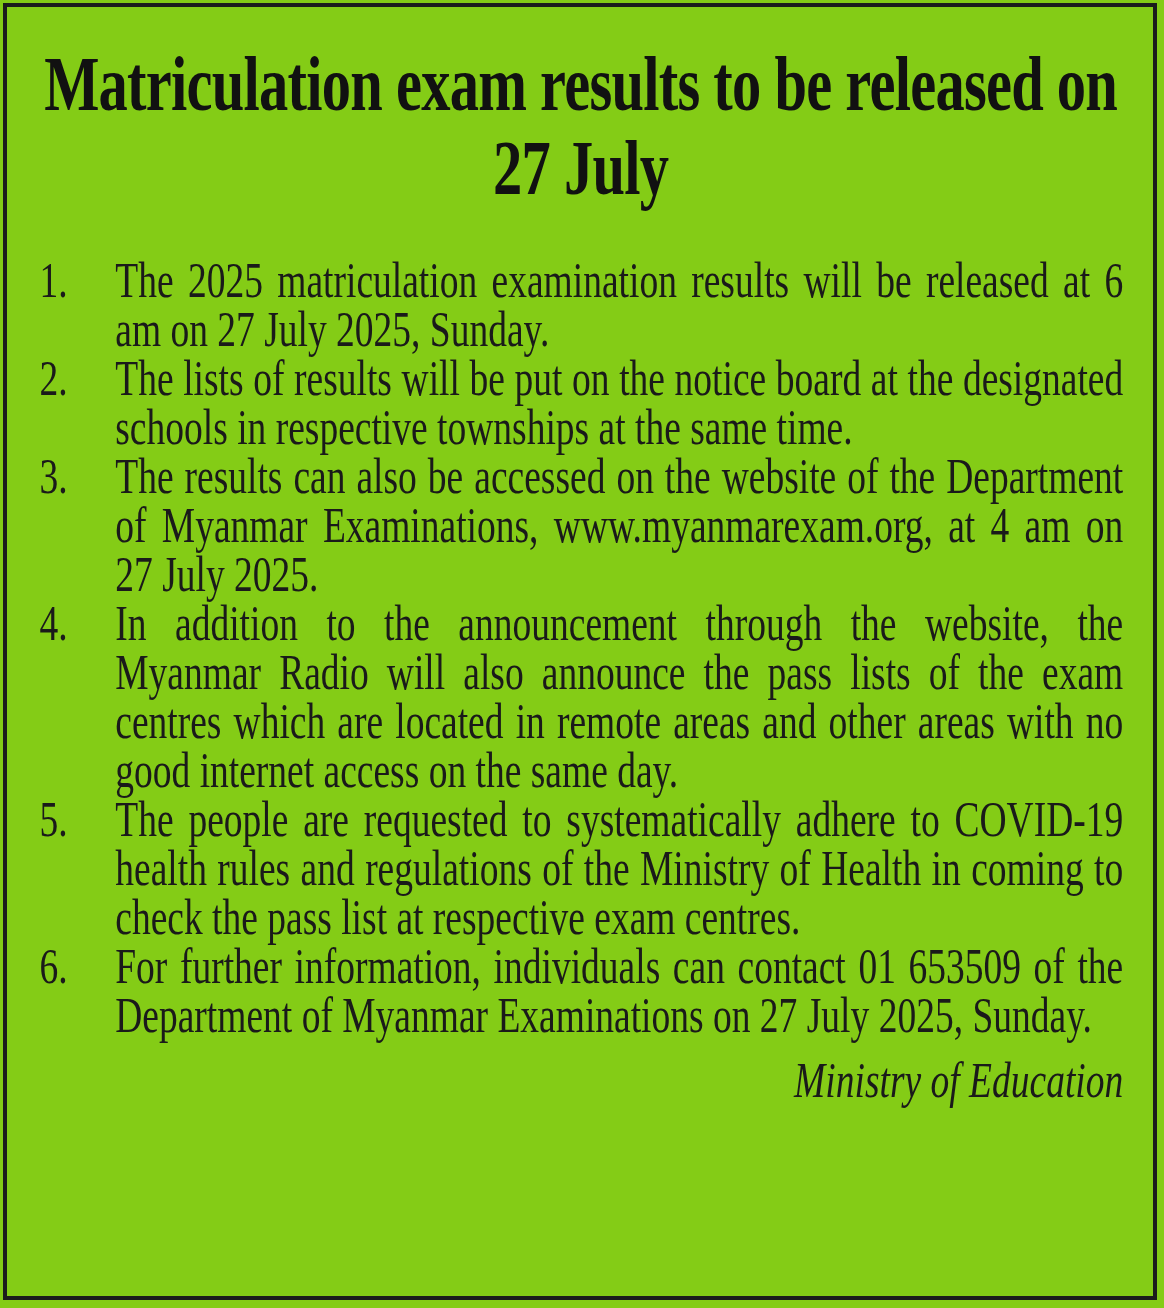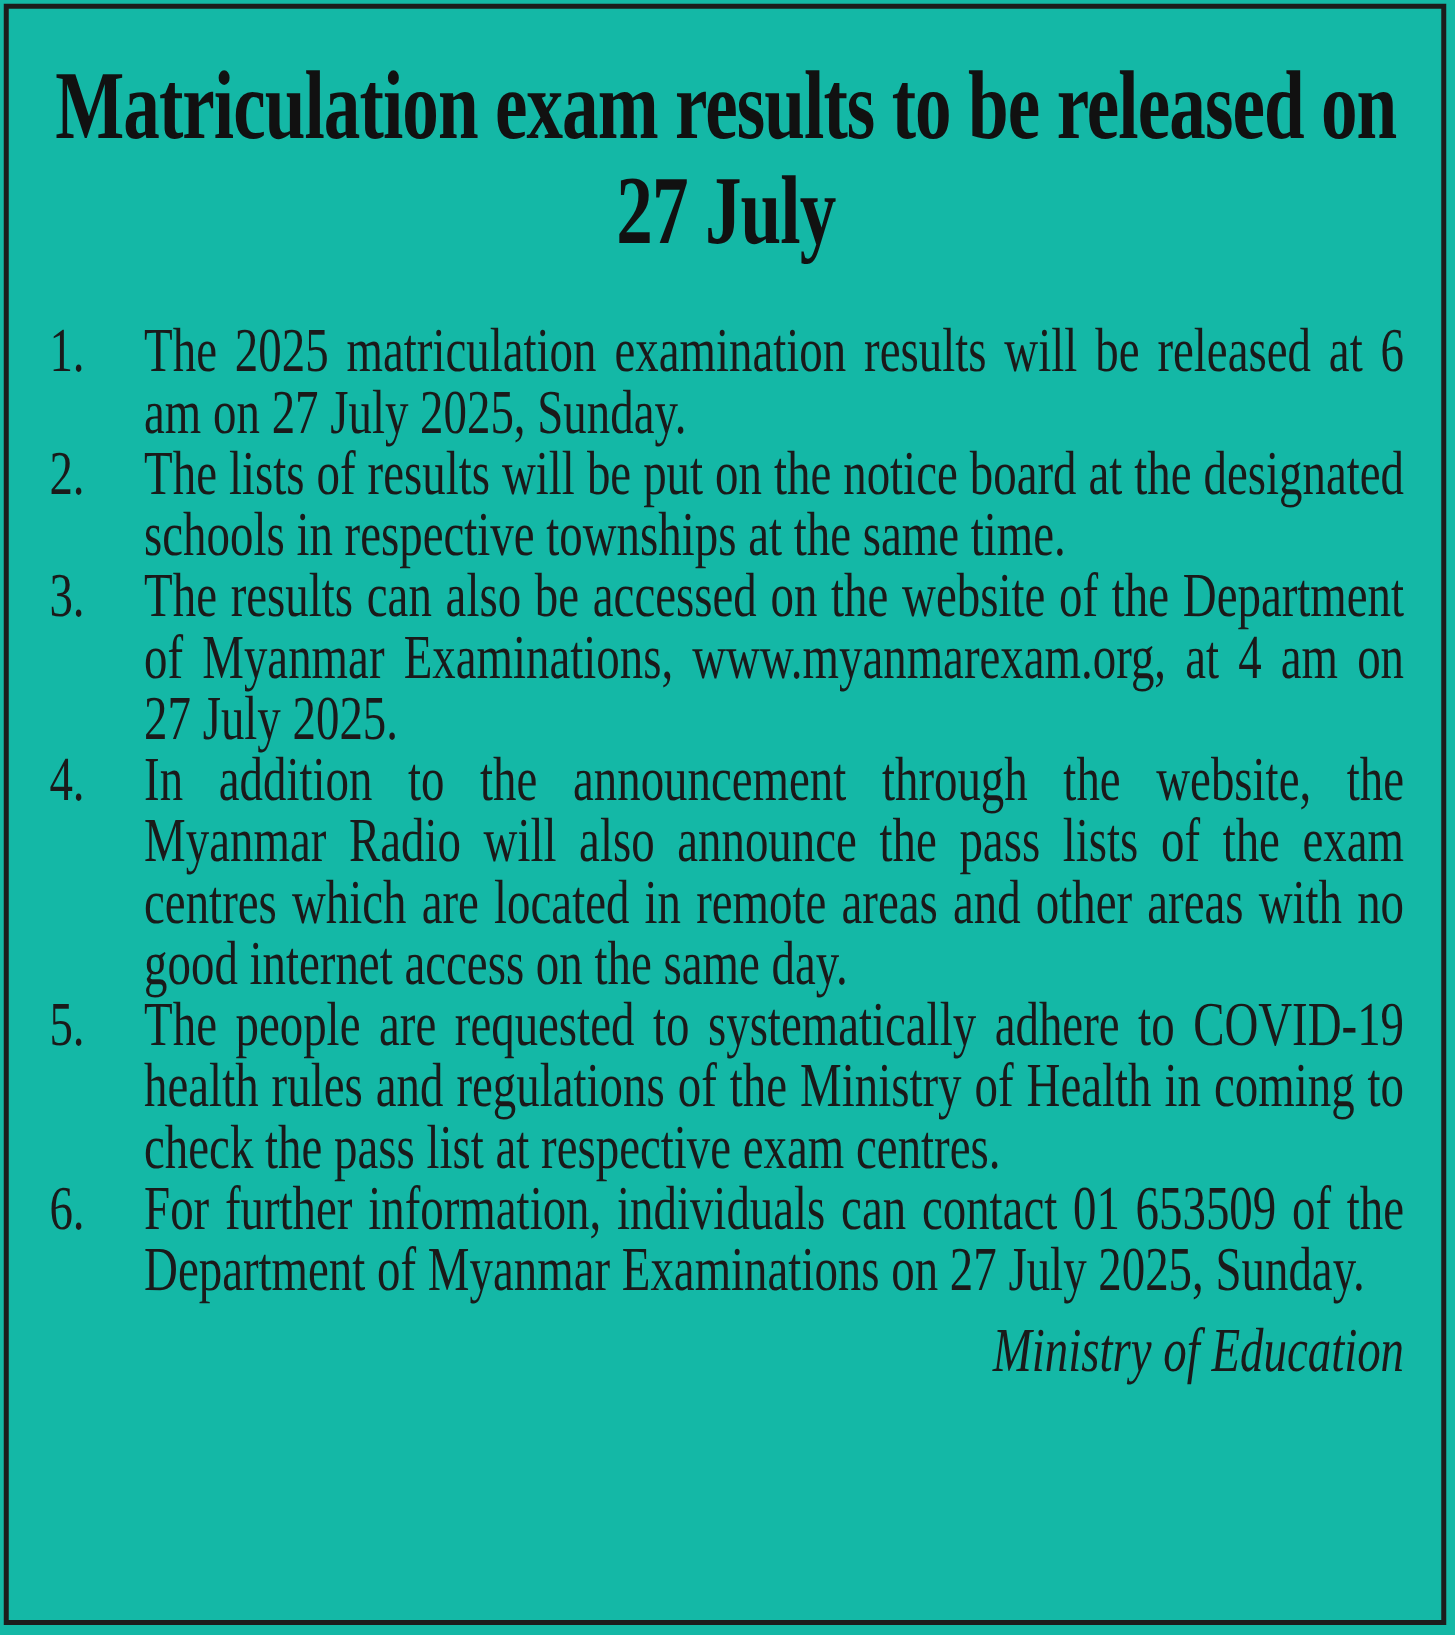--- a/index.html
+++ b/index.html
@@ -14,7 +14,7 @@
     position: relative;
     width: 1164px;
     height: 1308px;
-    background: #14b8a6;
+    background: #84cc16;
     font-family: "Liberation Serif", serif;
     color: #1a1a1a;
   }

